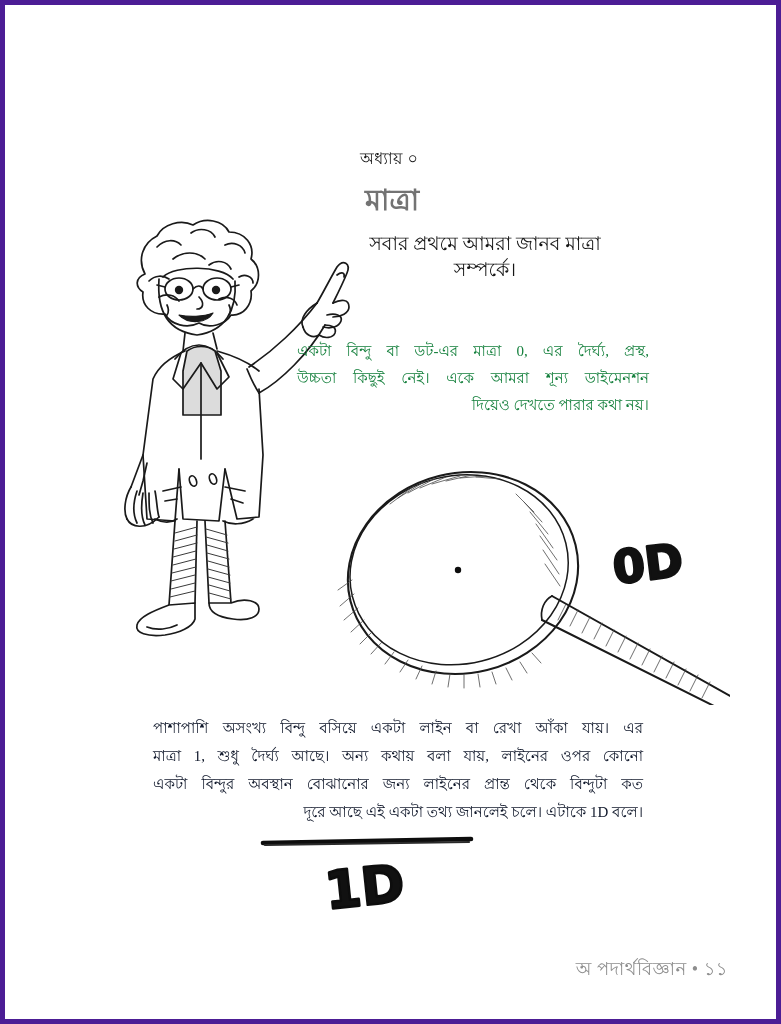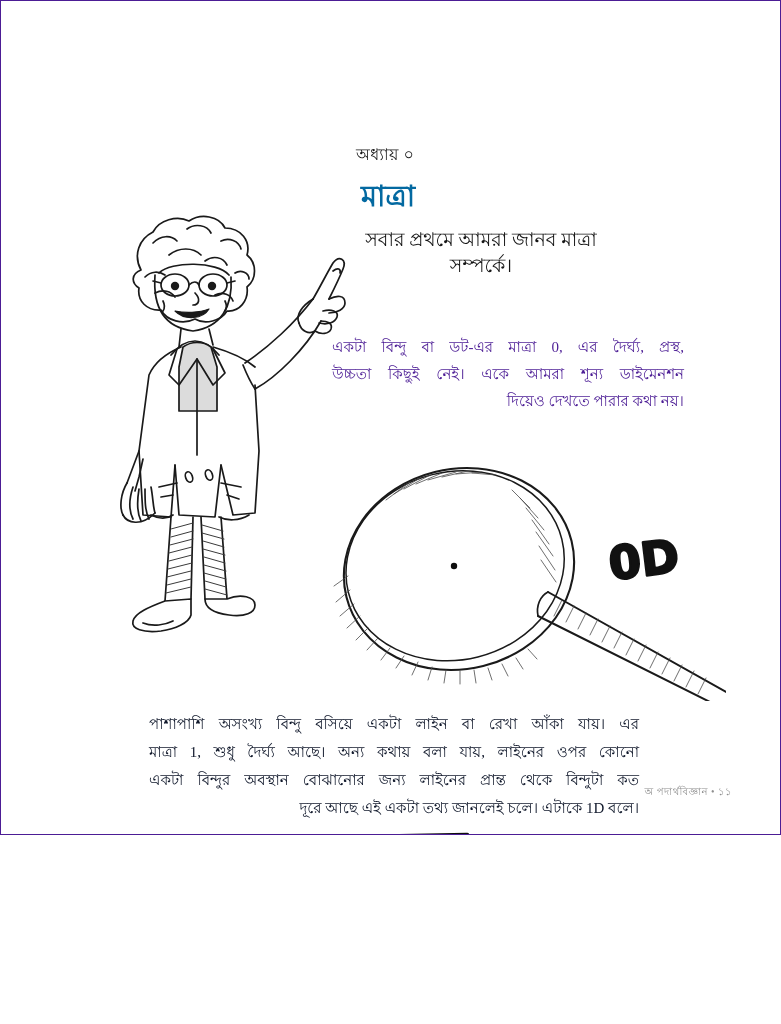--- a/index.html
+++ b/index.html
@@ -13,10 +13,10 @@
   #page {
     position: relative;
     width: 781px;
-    height: 835px;
+    height: 1024px;
     background: #ffffff;
     box-sizing: border-box;
-    border: 1px solid #4c1d95;
+    border: 5px solid #4c1d95;
     overflow: hidden;
     padding-left: 32px;
   }

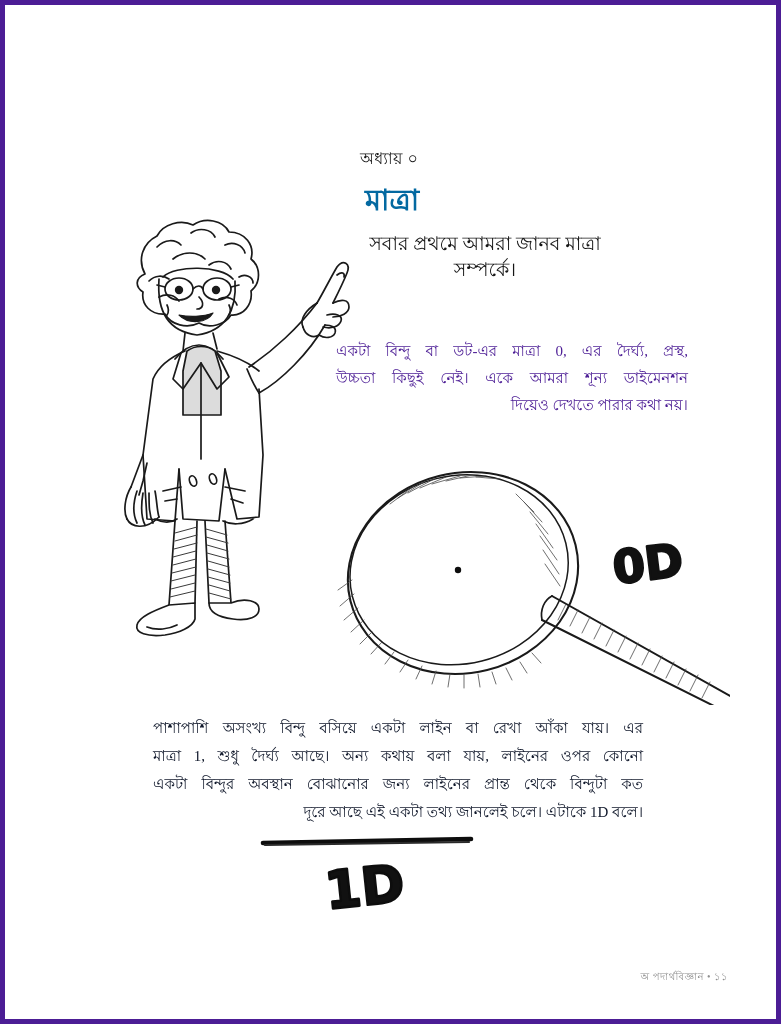--- a/index.html
+++ b/index.html
@@ -37,7 +37,7 @@
     top: 172px;
     font-size: 29px;
     font-weight: bold;
-    color: #0369a1;
+    color: #737373;
     white-space: nowrap;
   }
   .intro-para {

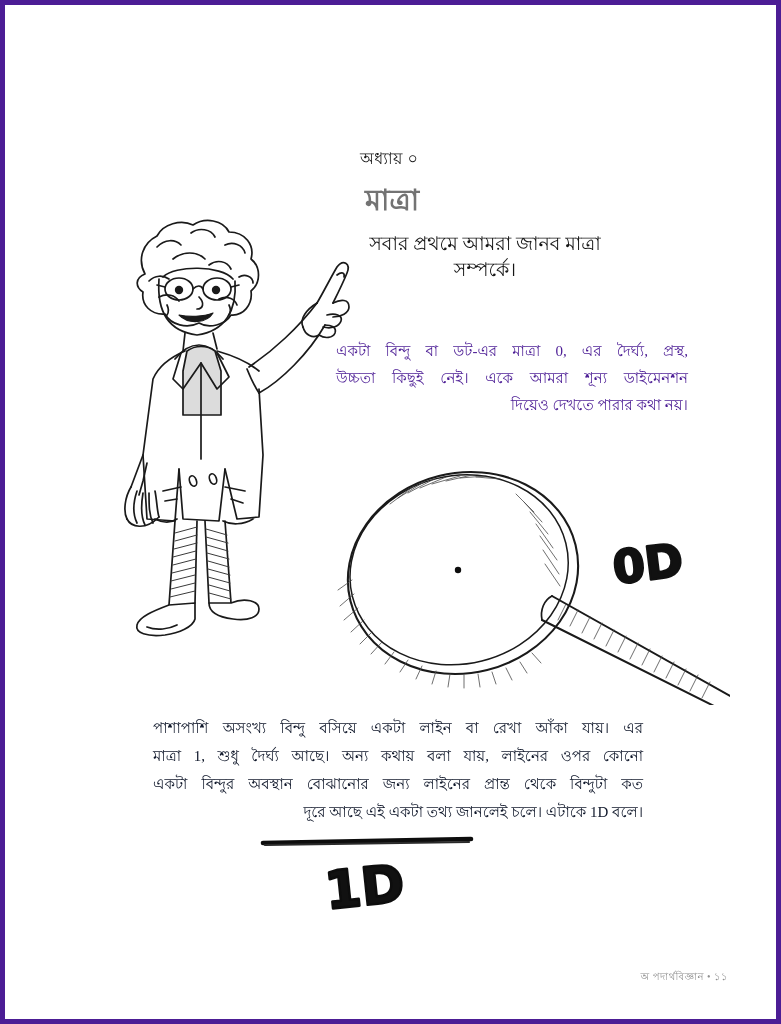--- a/index.html
+++ b/index.html
@@ -66,8 +66,7 @@
     width: 352px;
     font-size: 15px;
     line-height: 27px;
-    color: #4c1d95;
-    margin-left: 39px;
+    color: #15803d;
   }
   .body-para-bottom {
     position: absolute;

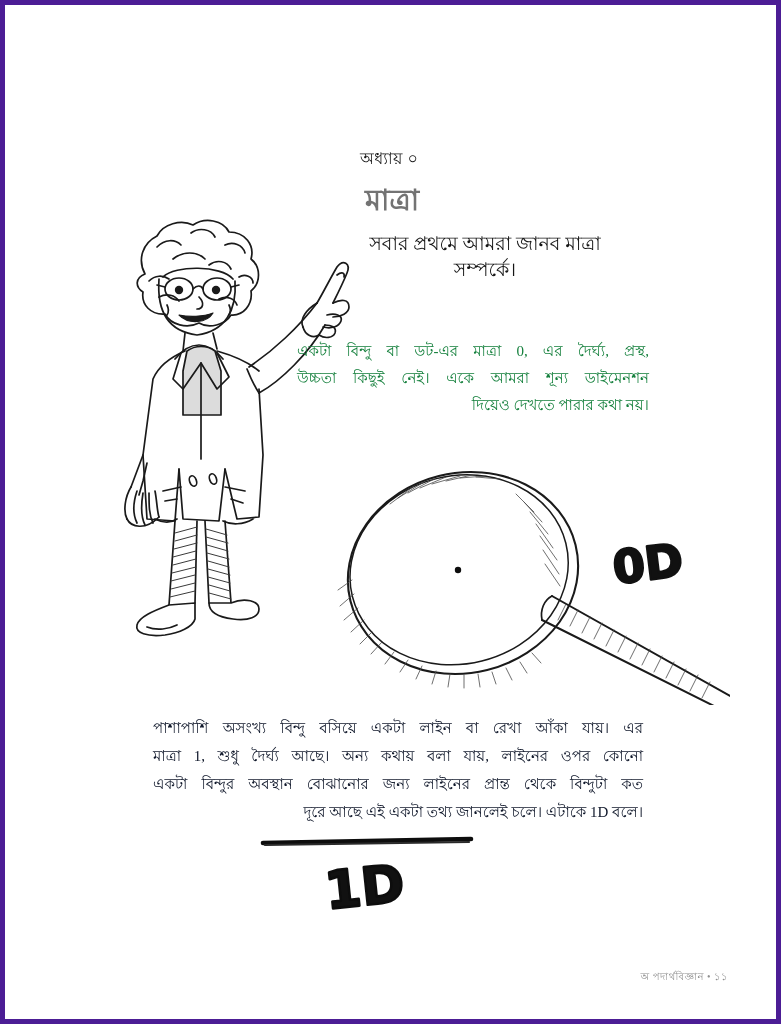--- a/index.html
+++ b/index.html
@@ -93,7 +93,7 @@
     position: absolute;
     right: 48px;
     bottom: 33px;
-    font-size: 10px;
+    font-size: 18px;
     color: #8e8e8e;
     white-space: nowrap;
     letter-spacing: .5px;

